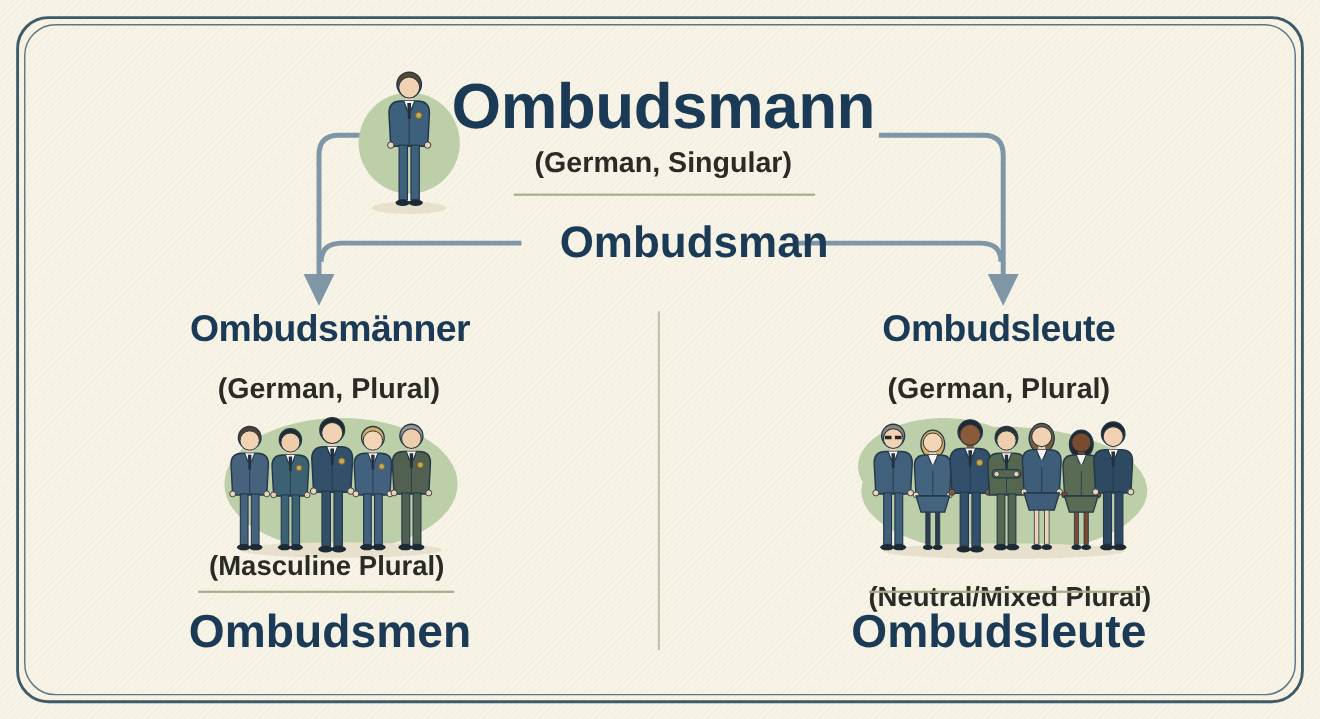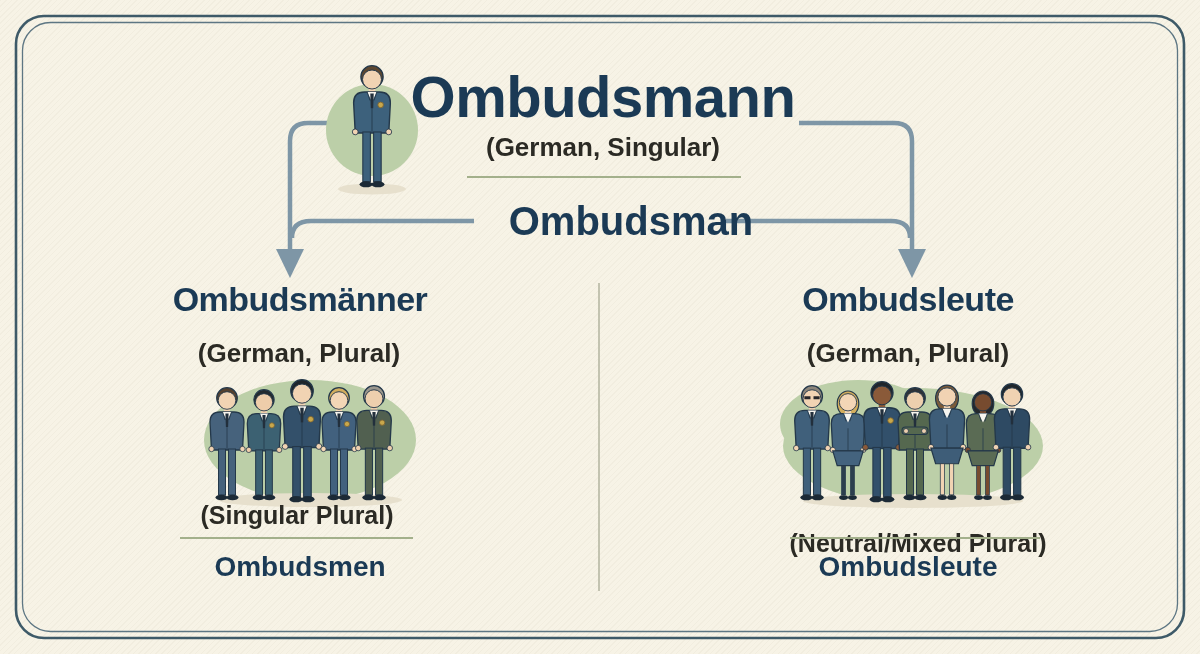--- a/index.html
+++ b/index.html
@@ -290,7 +290,7 @@
 
 <div class="txt term t-plural" style="left:300px;top:282px;">Ombudsmänner</div>
 <div class="txt note t-sub" style="left:299px;top:340px;">(German, Plural)</div>
-<div class="txt note t-cat" style="left:297px;top:503px;">(Singular Plural)</div>
+<div class="txt note t-cat" style="left:297px;top:503px;">(Masculine Plural)</div>
 <div class="hdiv" style="left:180px;top:537px;width:233px;"></div>
 <div class="txt t-eng" style="left:300px;top:553px;">Ombudsmen</div>
 

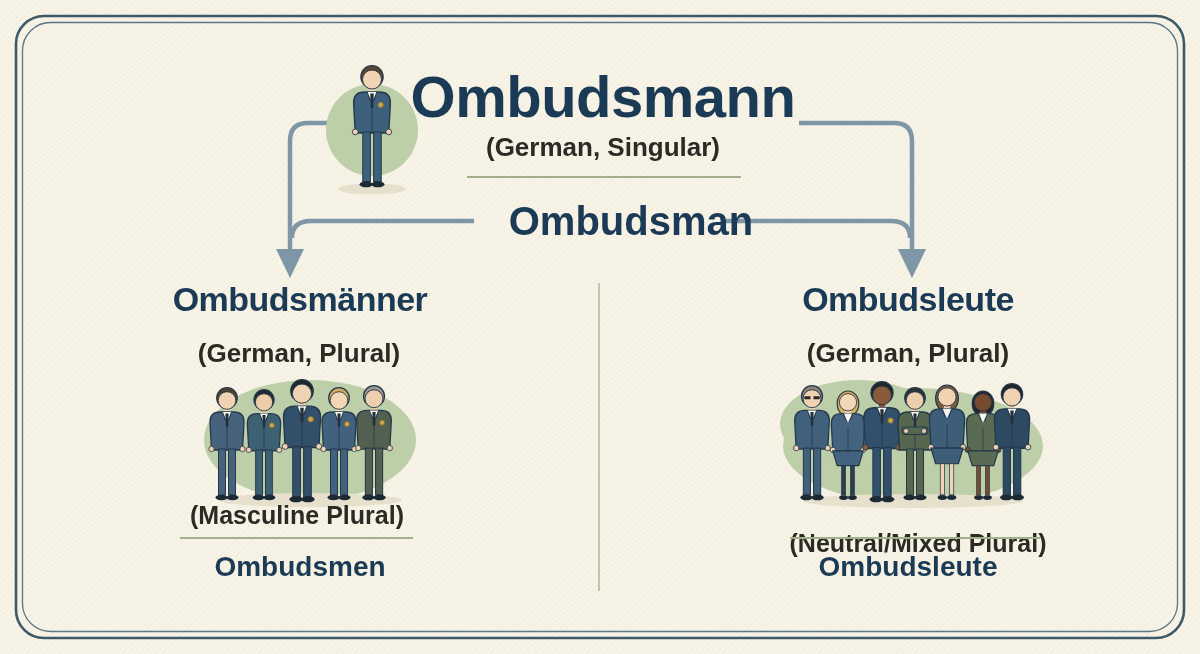--- a/index.html
+++ b/index.html
@@ -28,7 +28,7 @@
   .t-eng-top{font-size:40px;line-height:1;font-weight:bold;color:var(--term);margin-left:26px;}
   .t-plural{font-size:34px;line-height:1;}
   .t-cat{font-size:25px;line-height:1;}
-  .t-eng{font-size:28px;line-height:1;font-weight:bold;color:var(--term);}
+  .t-eng{font-size:42px;line-height:1;font-weight:bold;color:var(--term);}
   .hdiv{position:absolute;height:2px;background:var(--divider);}
   .vdiv{position:absolute;width:2px;background:var(--vdivider);}
 </style>

